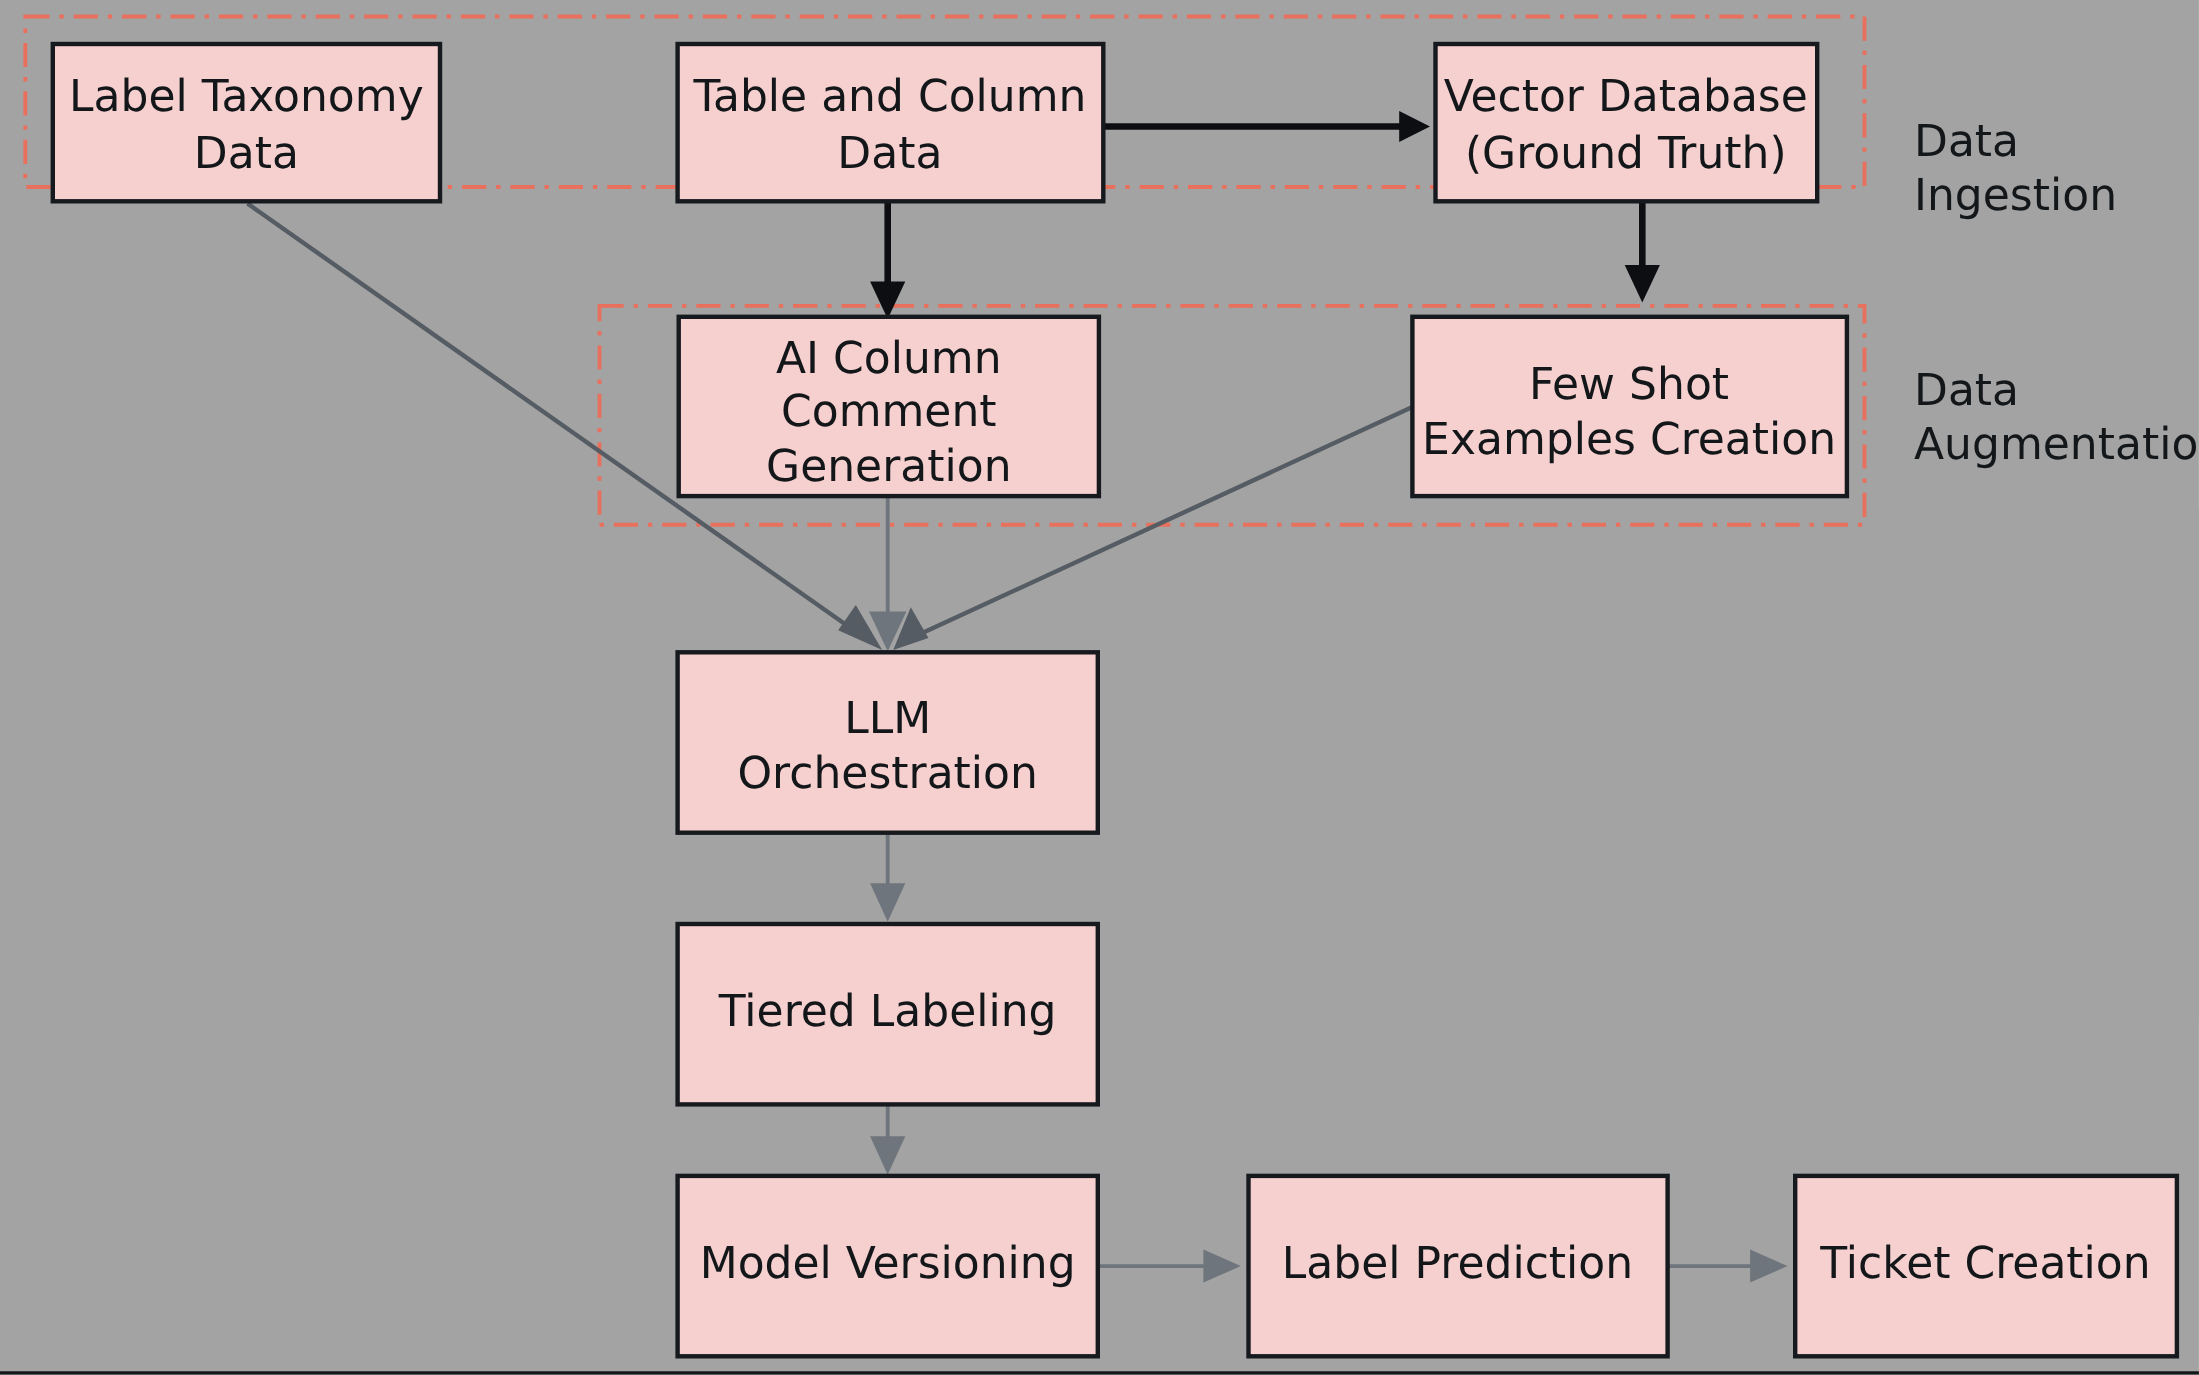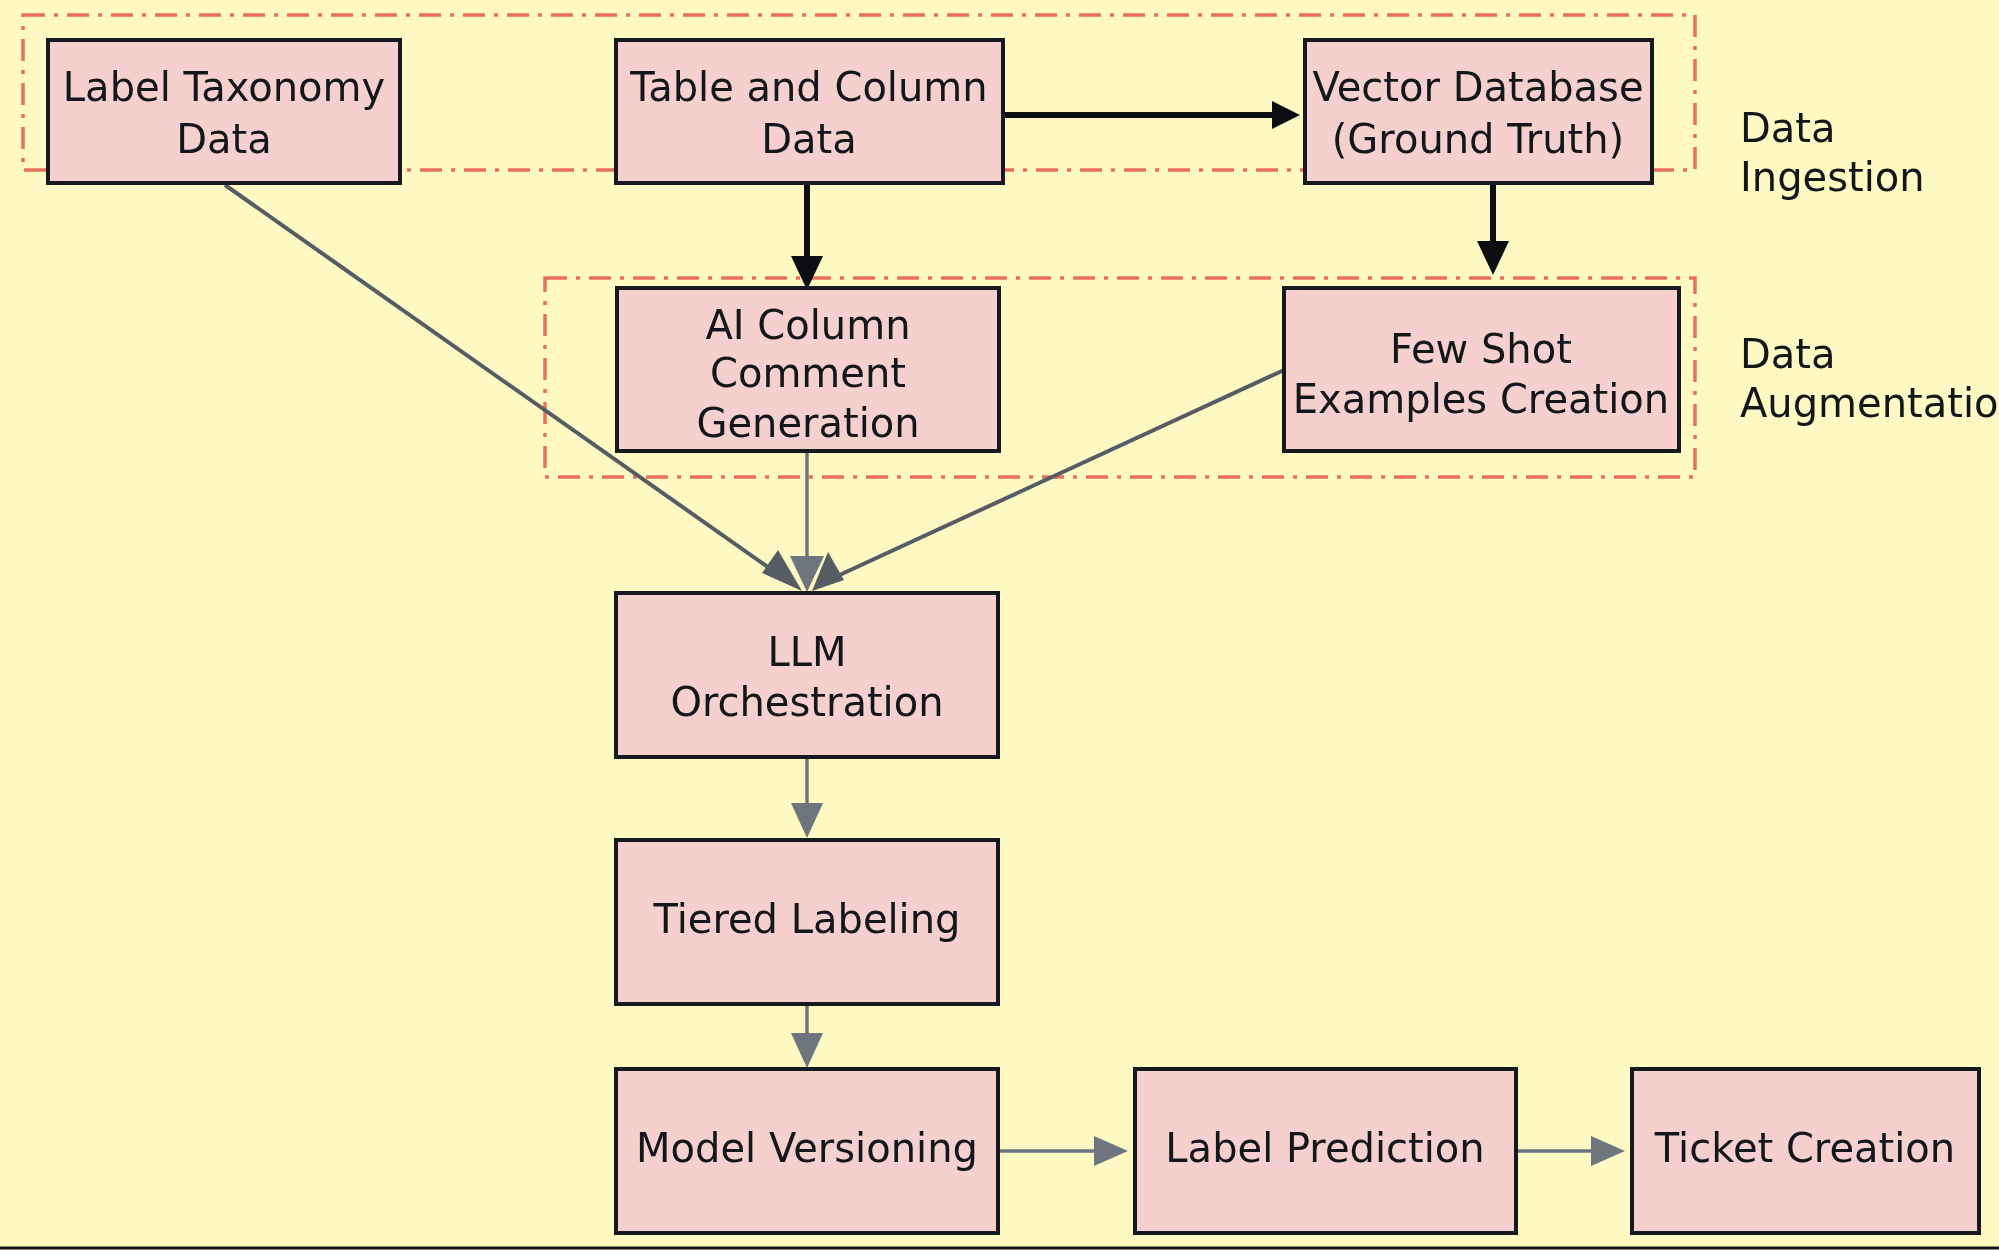--- a/index.html
+++ b/index.html
@@ -11,7 +11,7 @@
     position: relative;
     width: 1999px;
     height: 1250px;
-    background: #fef9c3;
+    background: #a3a3a3;
     overflow: hidden;
     font-family: "DejaVu Sans", sans-serif;
   }

